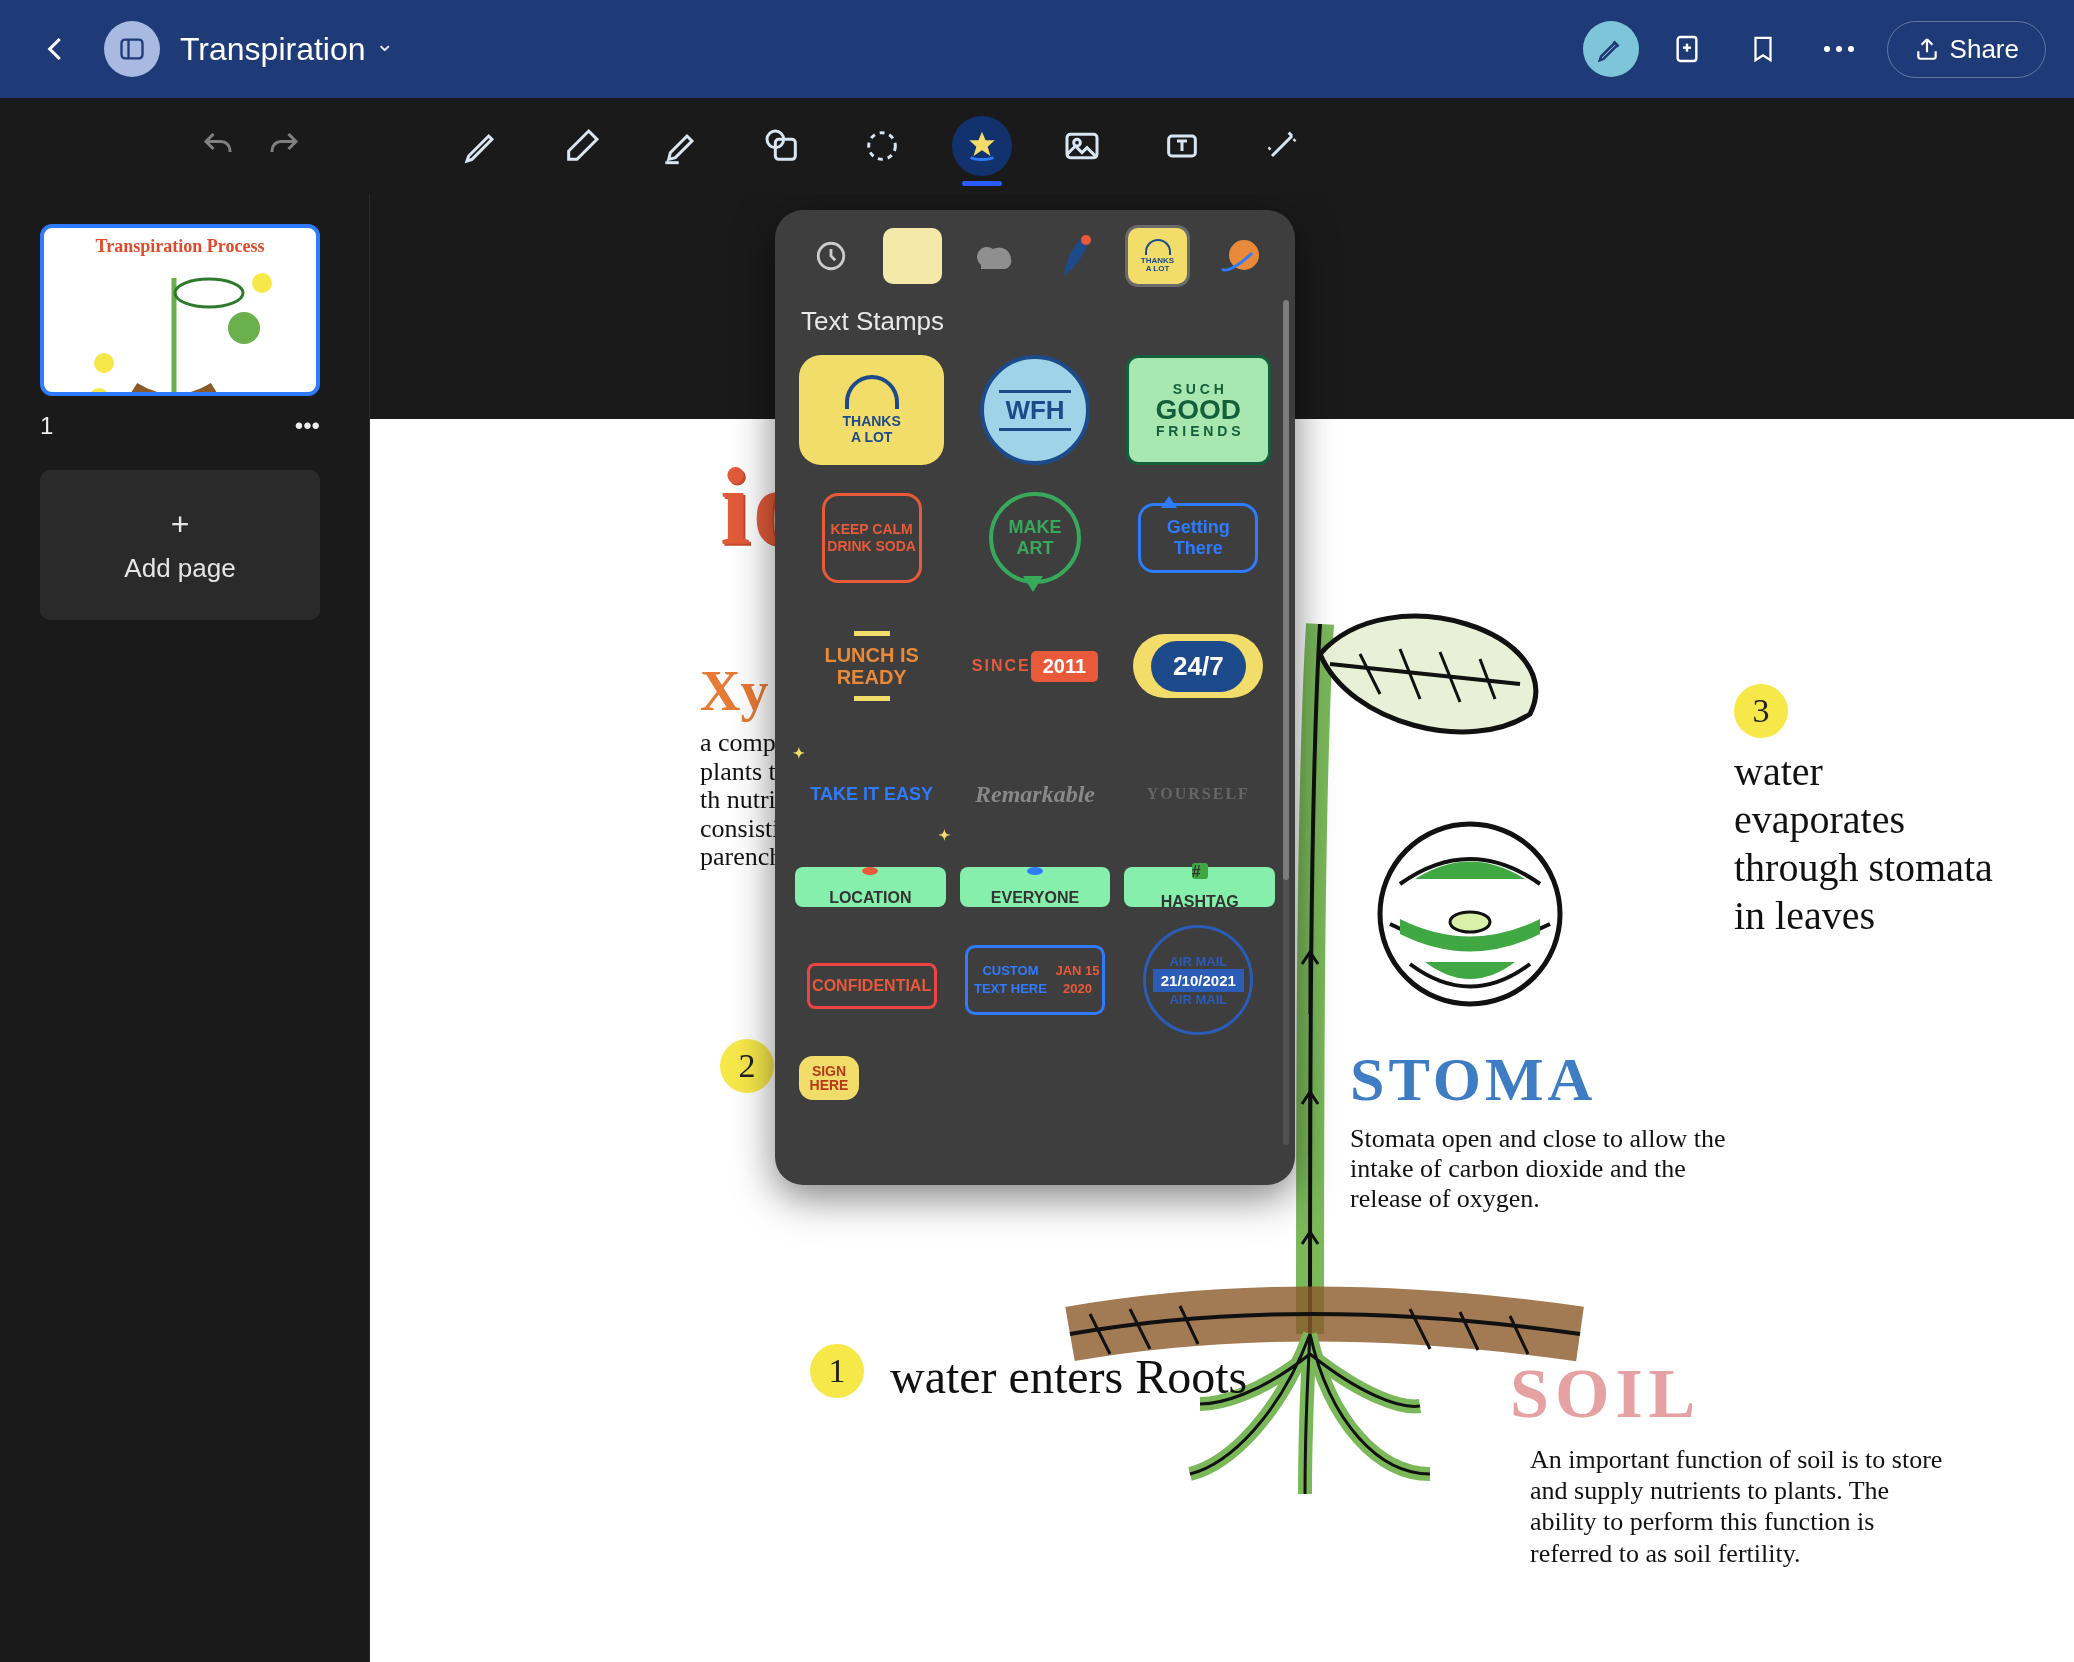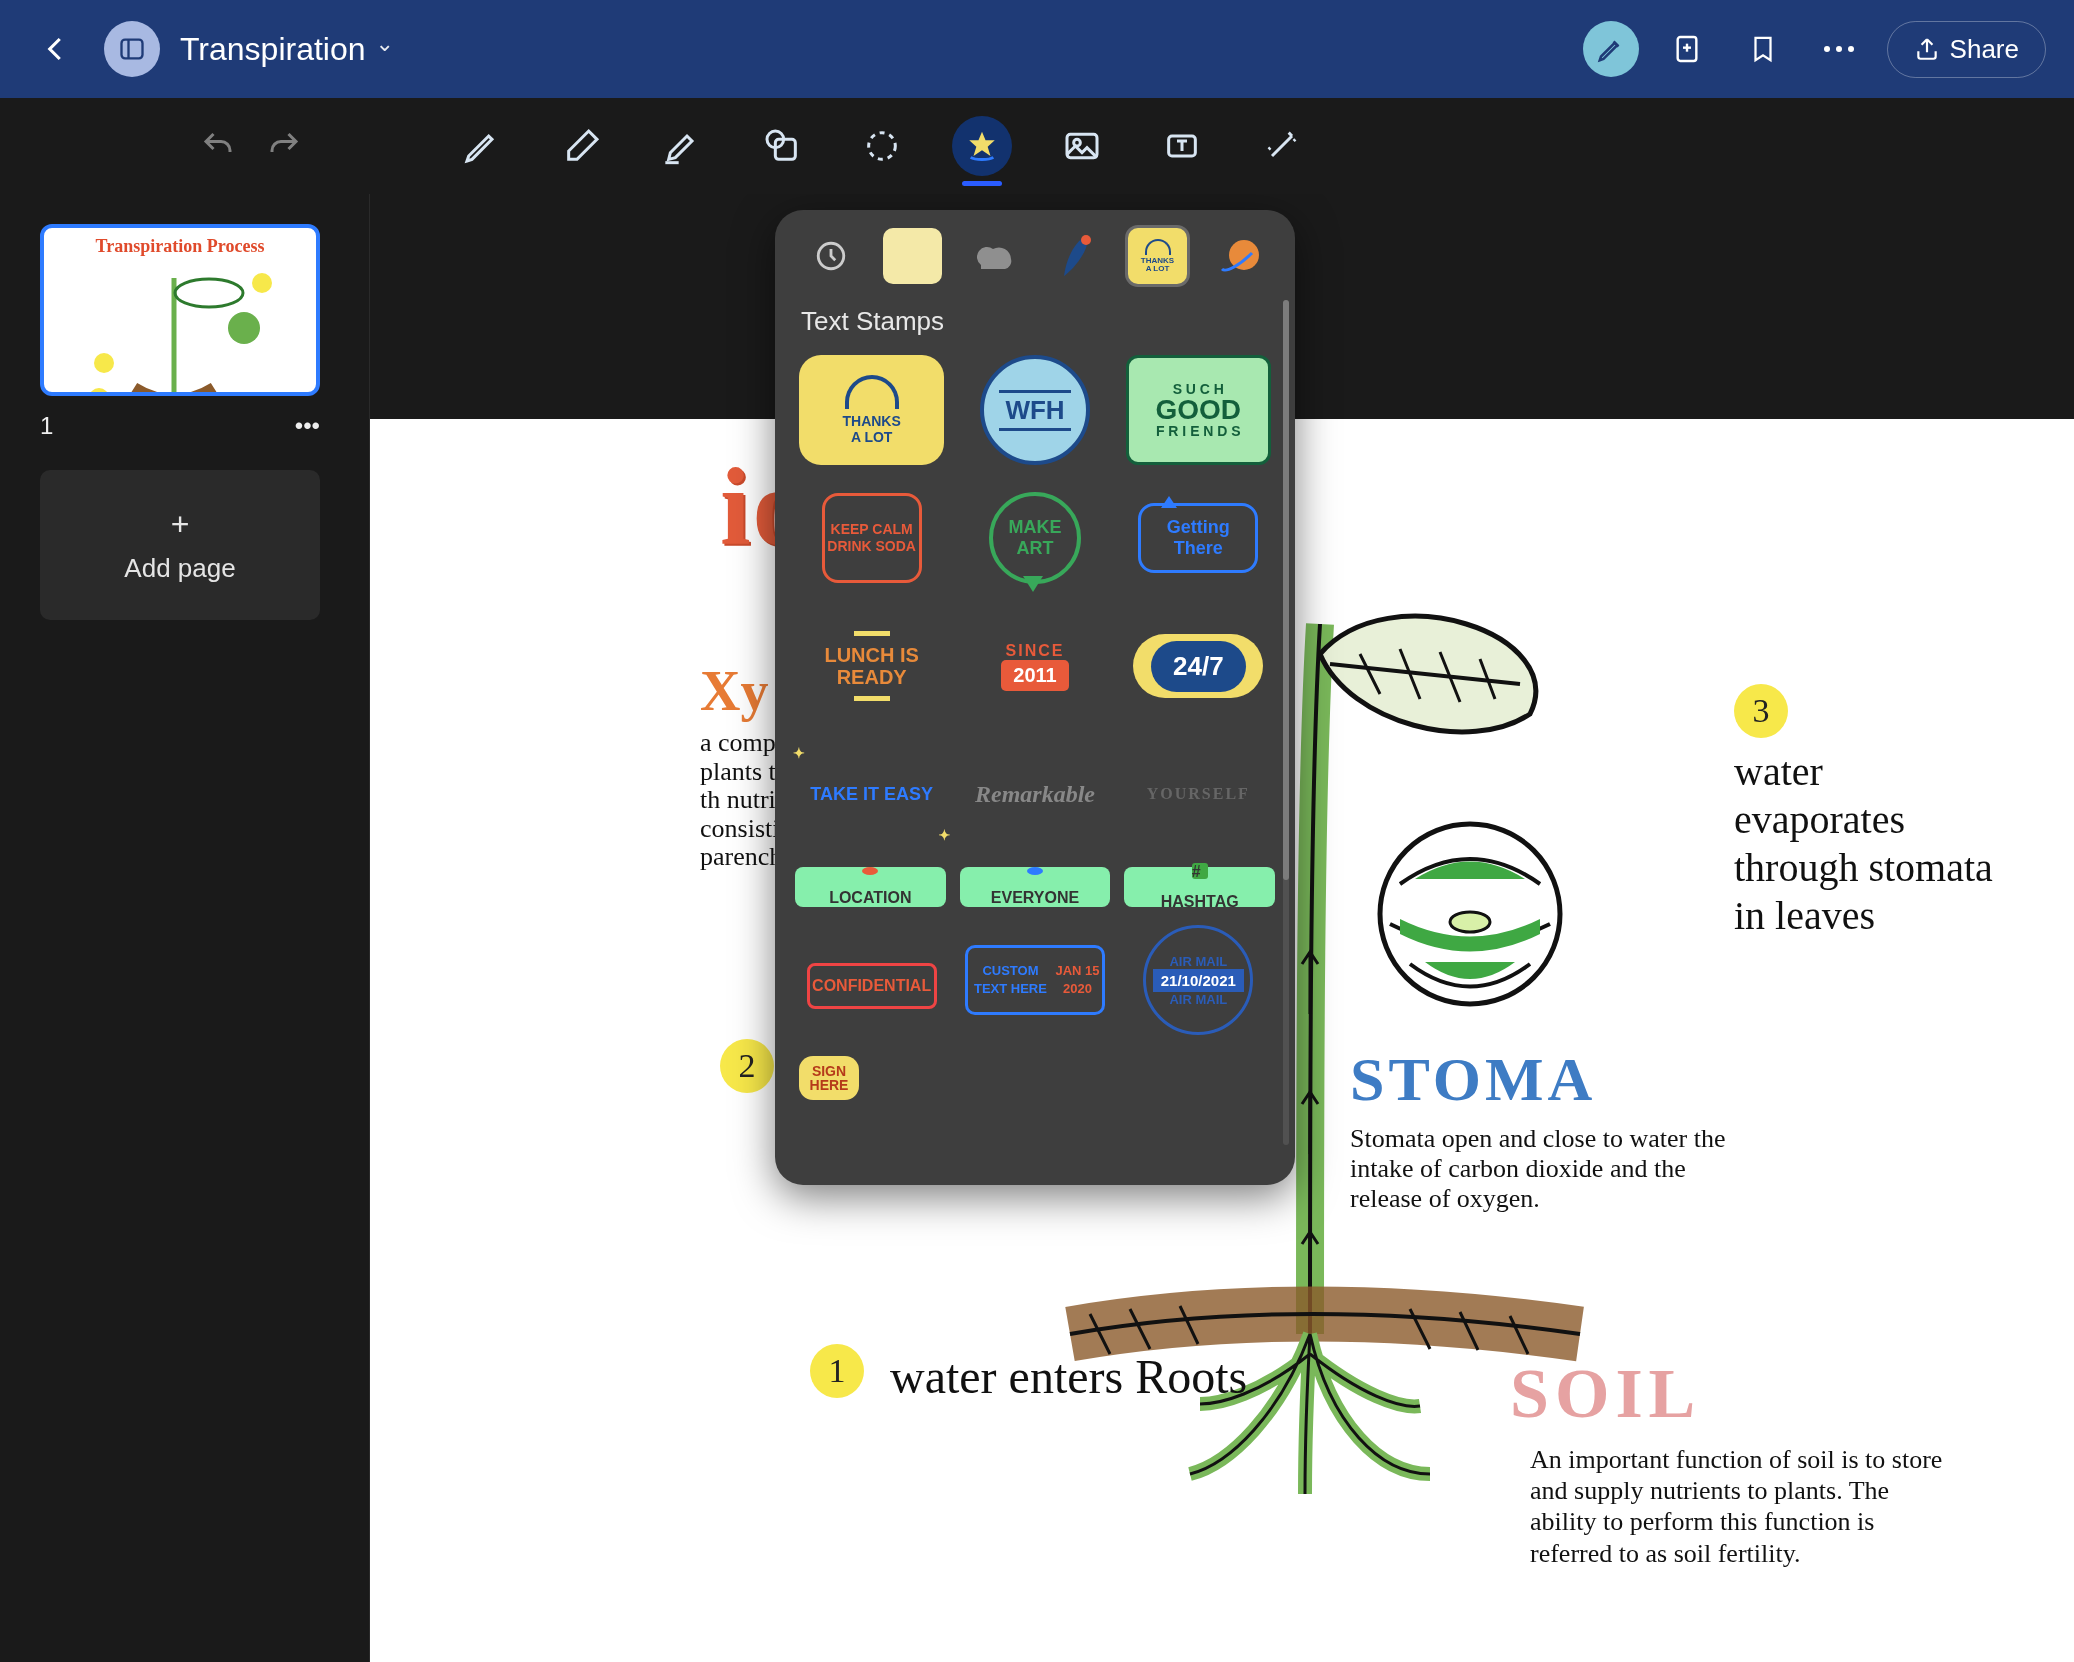--- a/index.html
+++ b/index.html
@@ -200,7 +200,7 @@
   .s-lunch{color:#e88a3a;font-size:20px;flex-direction:column;line-height:1.1;}
   .s-lunch::before{content:"";width:36px;height:5px;background:#f2dd6a;margin-bottom:8px;}
   .s-lunch::after{content:"";width:36px;height:5px;background:#f2dd6a;margin-top:8px;}
-  .s-since{color:#e85a3a;flex-direction:column;font-size:16px;}
+  .s-since{color:#e85a3a;flex-direction:row;font-size:16px;}
   .s-since .yr{background:#e85a3a;color:#fff;padding:4px 12px;border-radius:5px;font-size:20px;}
   .s-247{background:#f2dd6a;border-radius:40px;width:130px;height:64px;}
   .s-247 .inner{background:#1d4a8a;color:#fff;border-radius:30px;padding:10px 22px;font-size:26px;}

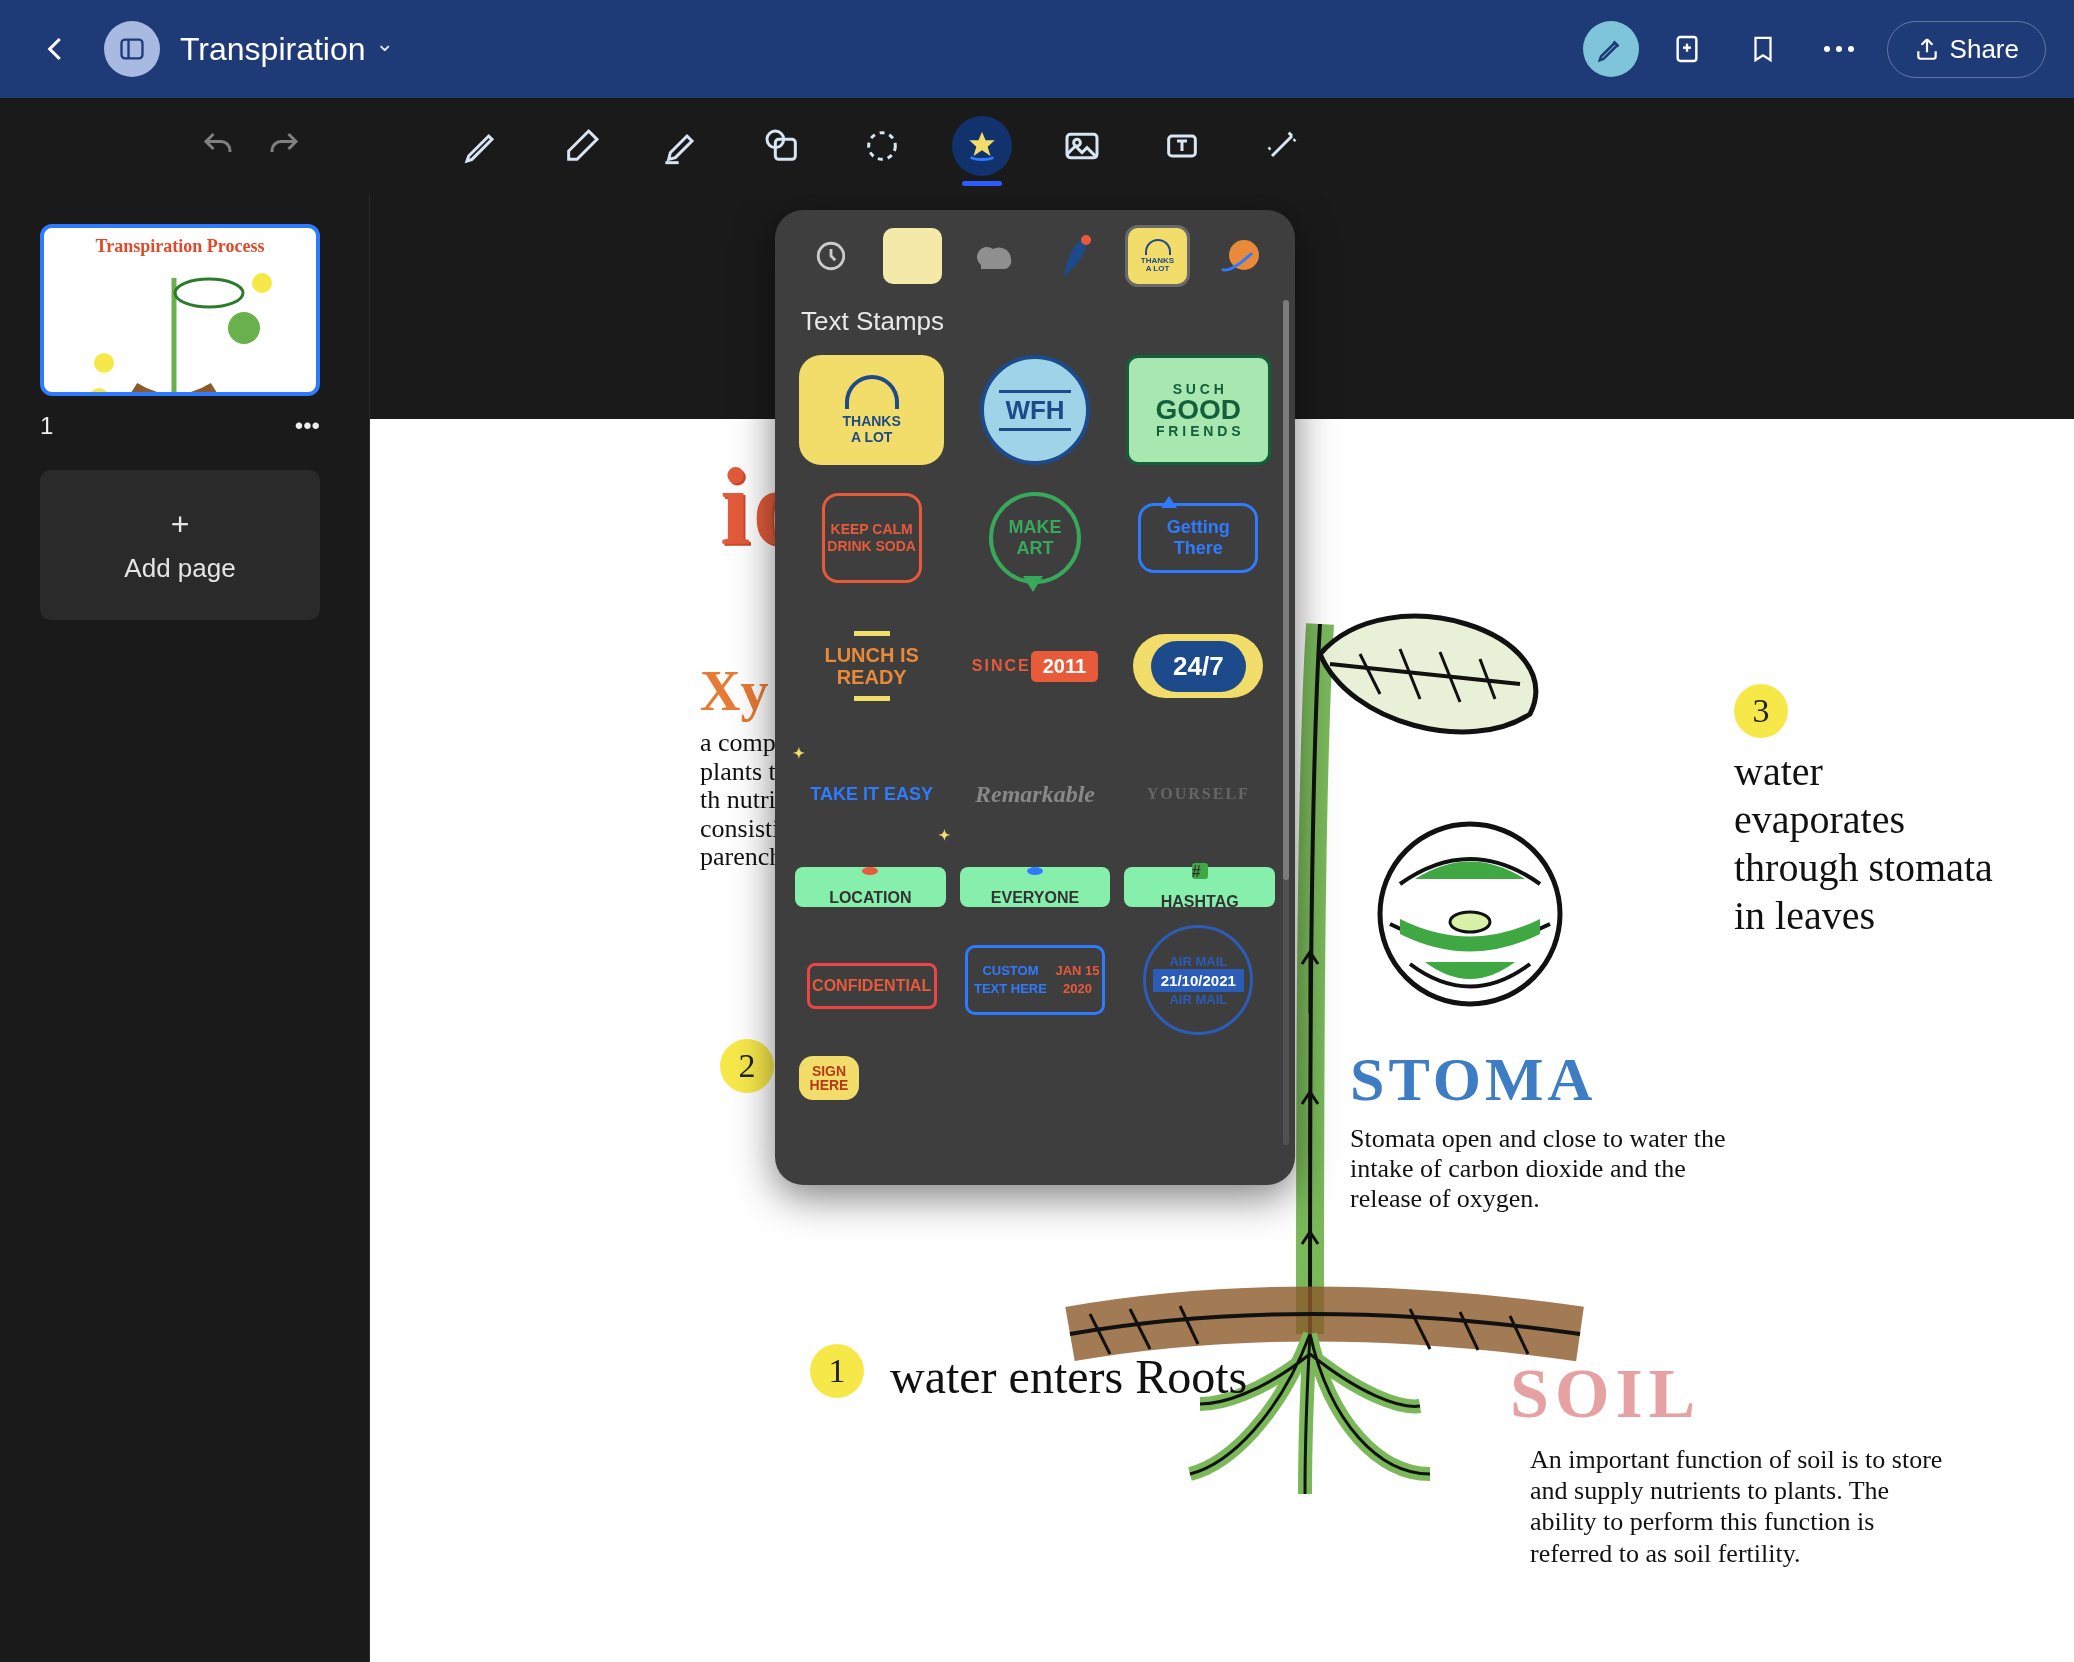--- a/index.html
+++ b/index.html
@@ -420,7 +420,7 @@
     </div>
 
     <div class="stoma-lbl hand">STOMA</div>
-    <div class="stoma-txt hand">Stomata open and close to water the intake of carbon dioxide and the release of oxygen.</div>
+    <div class="stoma-txt hand">Stomata open and close to allow the intake of carbon dioxide and the release of oxygen.</div>
 
     <div class="soil-lbl hand">SOIL</div>
     <div class="soil-txt hand">An important function of soil is to store and supply nutrients to plants. The ability to perform this function is referred to as soil fertility.</div>

